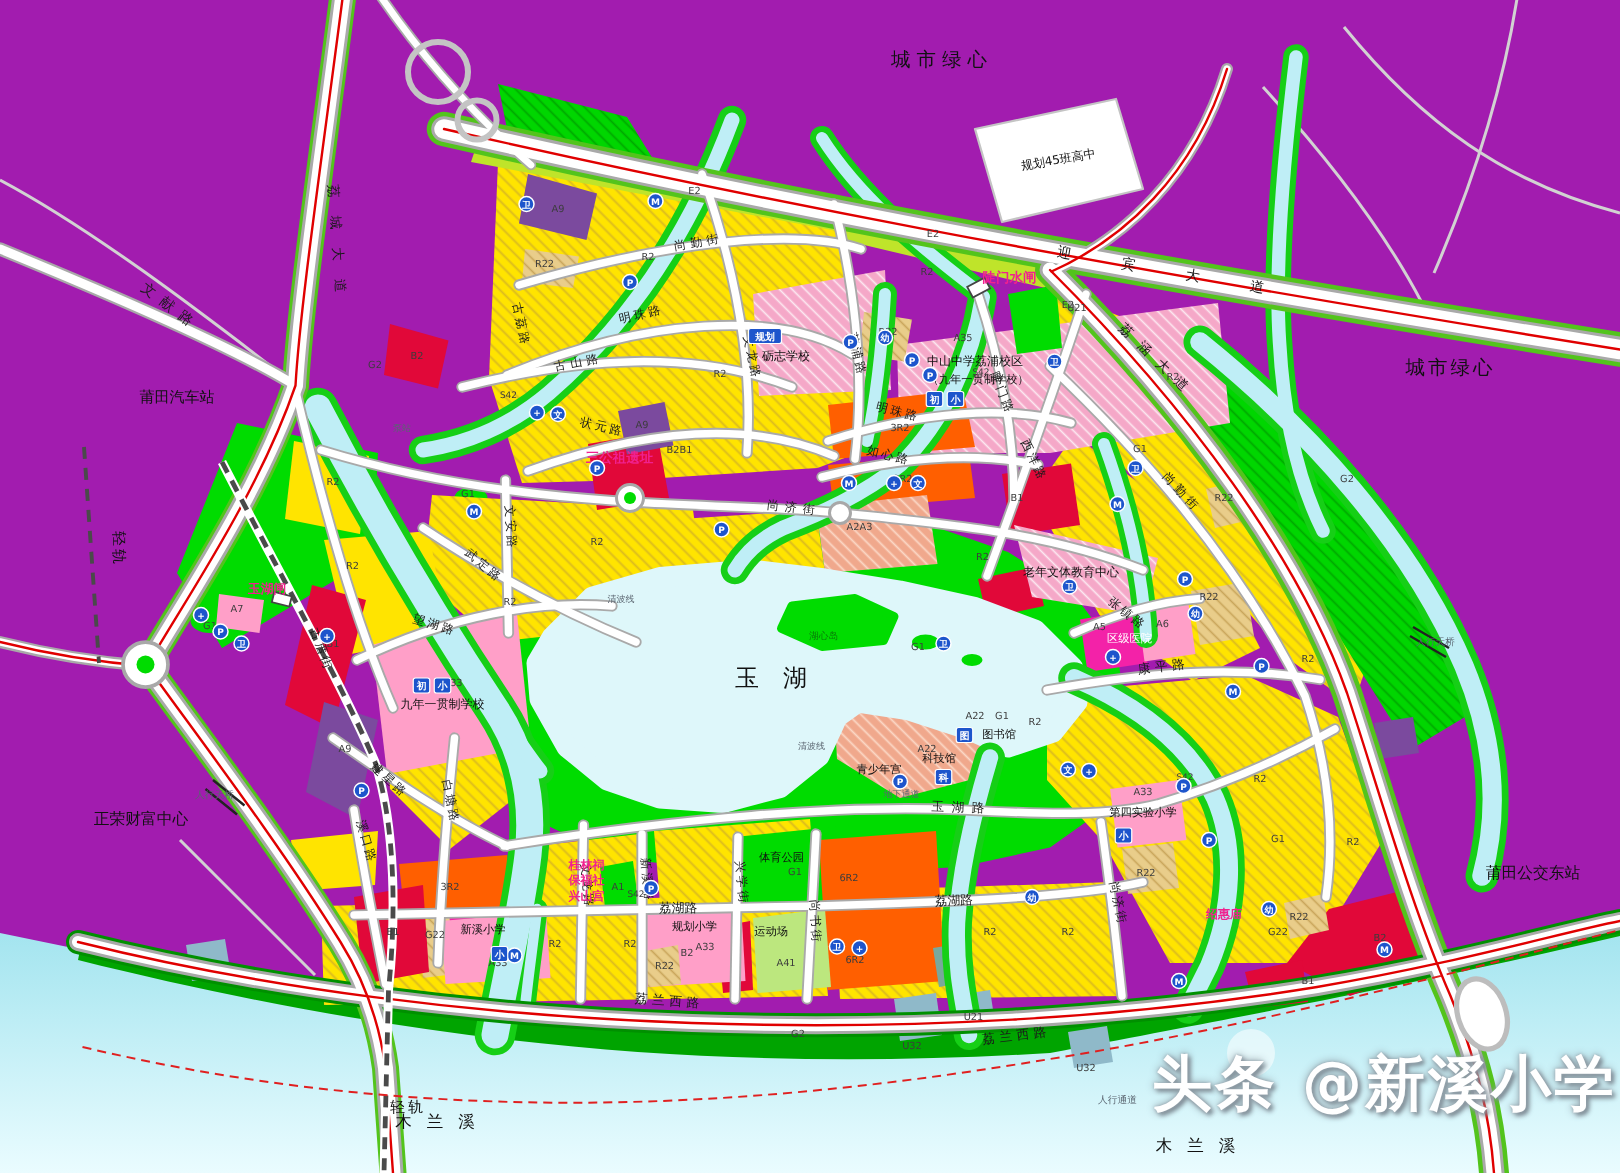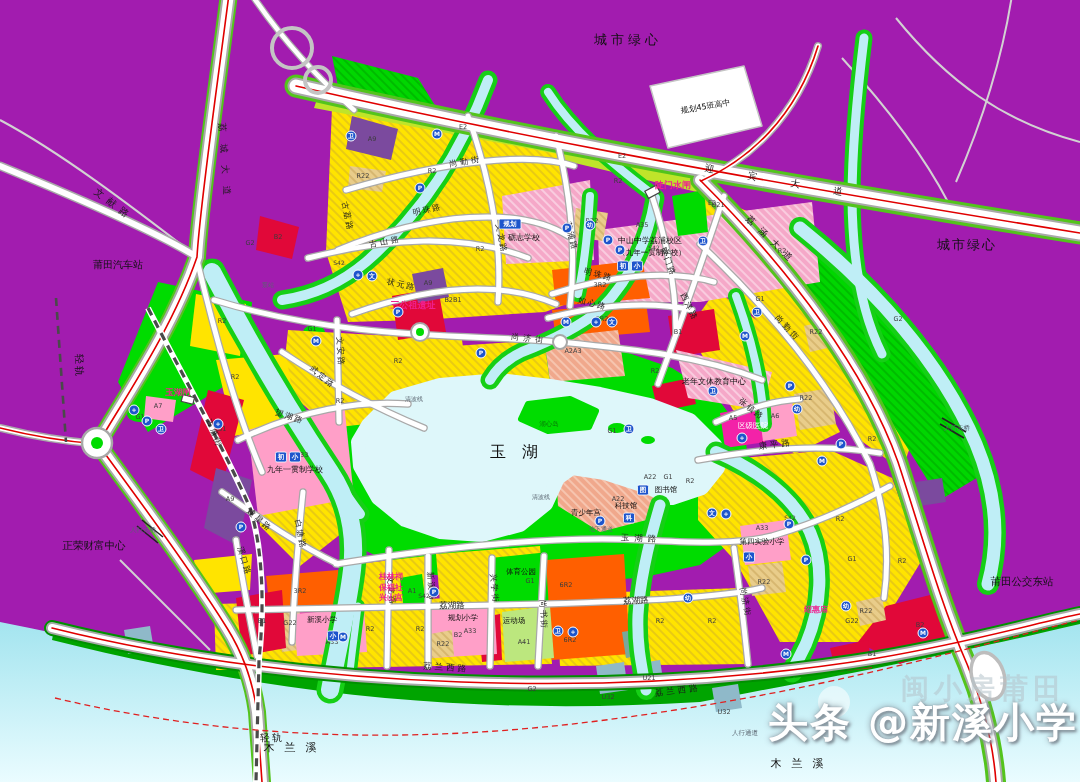--- a/index.html
+++ b/index.html
@@ -562,7 +562,6 @@
 </svg>
 
 <div id="wm-logo"></div>
-<div id="wm-ghost">闽小房莆田</div>
 <div id="wm">头条 @新溪小学</div>
 </div>
 

